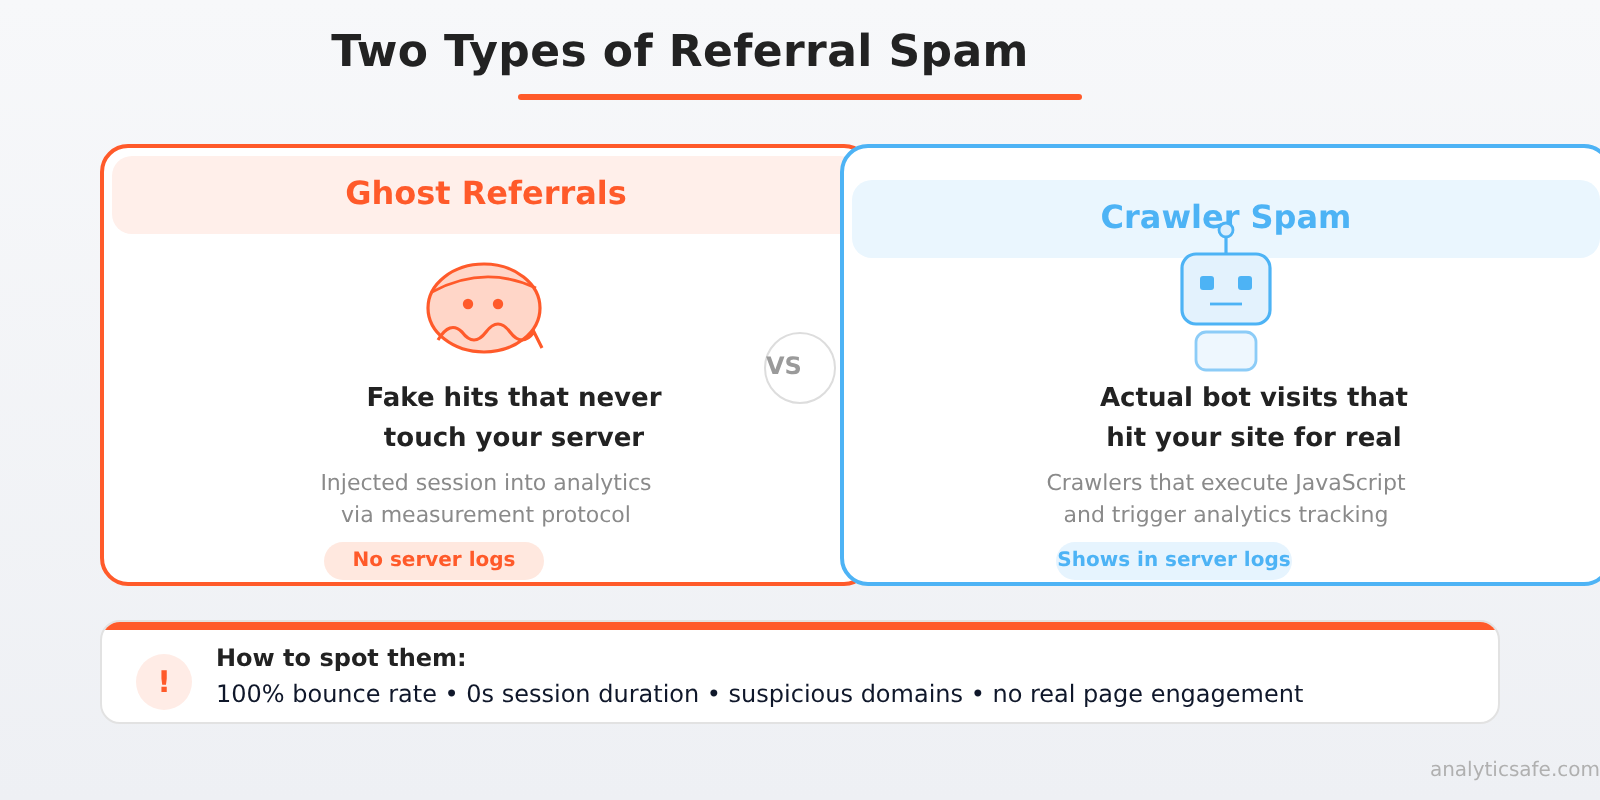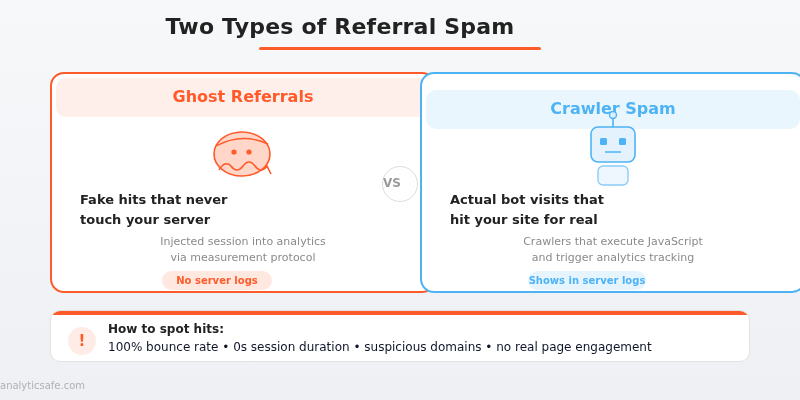--- a/index.html
+++ b/index.html
@@ -37,7 +37,7 @@
   .left .icon-wrap { top: 56px; }
   .right .icon-wrap { top: 36px; }
   .card-main {
-    position: absolute; left: 0; width: 100%; top: 116px; 
+    position: absolute; left: 0; width: 100%; top: 116px; text-align: center;
     font-size: 13px; font-weight: bold; color: #222; line-height: 20px; padding-left: 28px;
   }
   .card-sub {

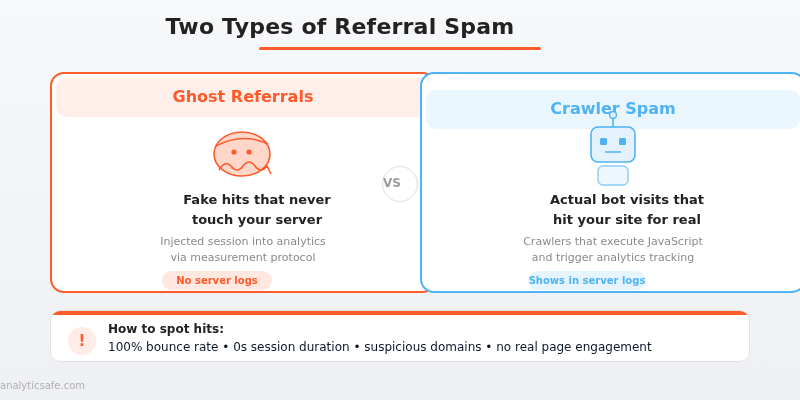--- a/index.html
+++ b/index.html
@@ -138,7 +138,7 @@
 <div class="tip">
   <div class="tip-bar"></div>
   <div class="tip-icon">!</div>
-  <div class="tip-title">How to spot hits:</div>
+  <div class="tip-title">How to spot them:</div>
   <div class="tip-text">100% bounce rate • 0s session duration • suspicious domains • no real page engagement</div>
 </div>
 

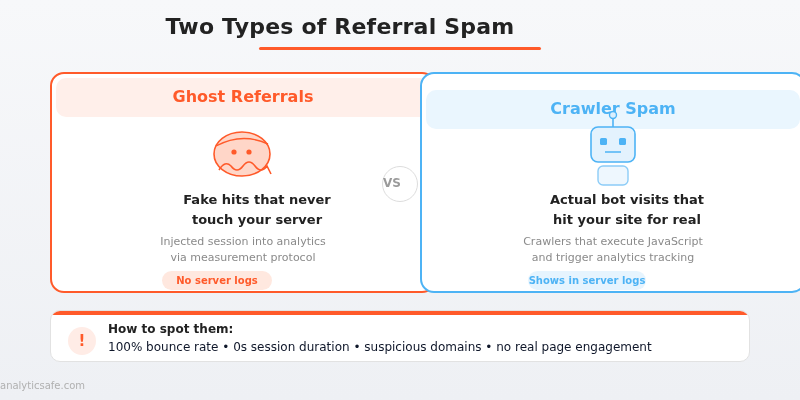--- a/index.html
+++ b/index.html
@@ -73,7 +73,7 @@
     position: absolute; left: 57px; top: 29px; font-size: 12px; color: #0f172a;
   }
   .footer {
-    position: absolute; left: 0; top: 380px; width: 800px; text-align: left;
+    position: absolute; left: 0; top: 380px; width: 800px; text-align: right;
     font-size: 10px; color: #b0b0b0;
   }
 </style>

